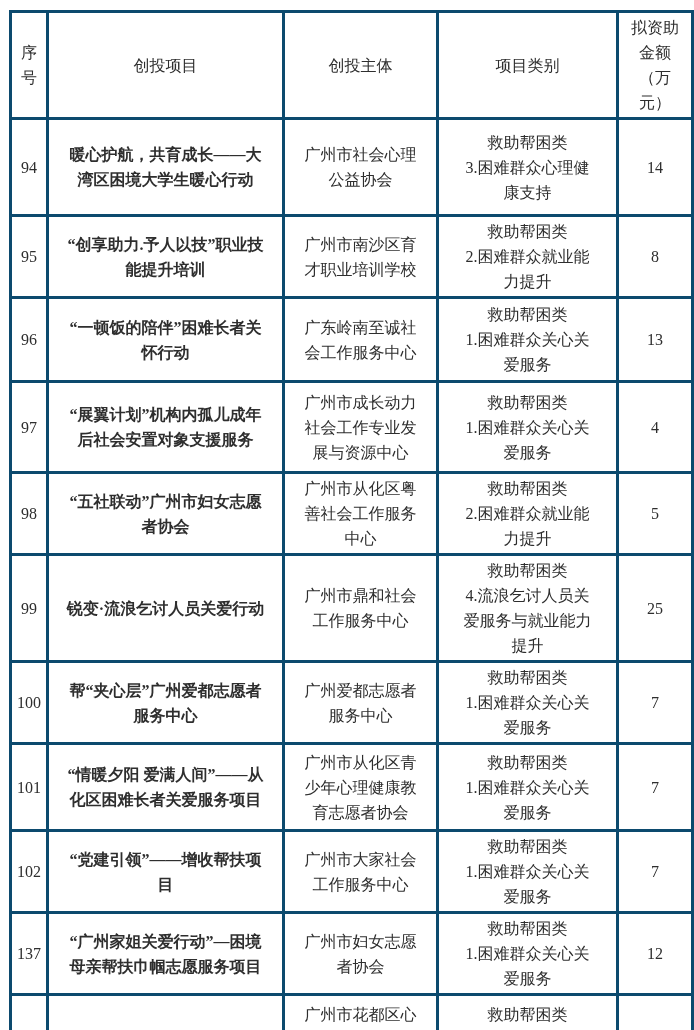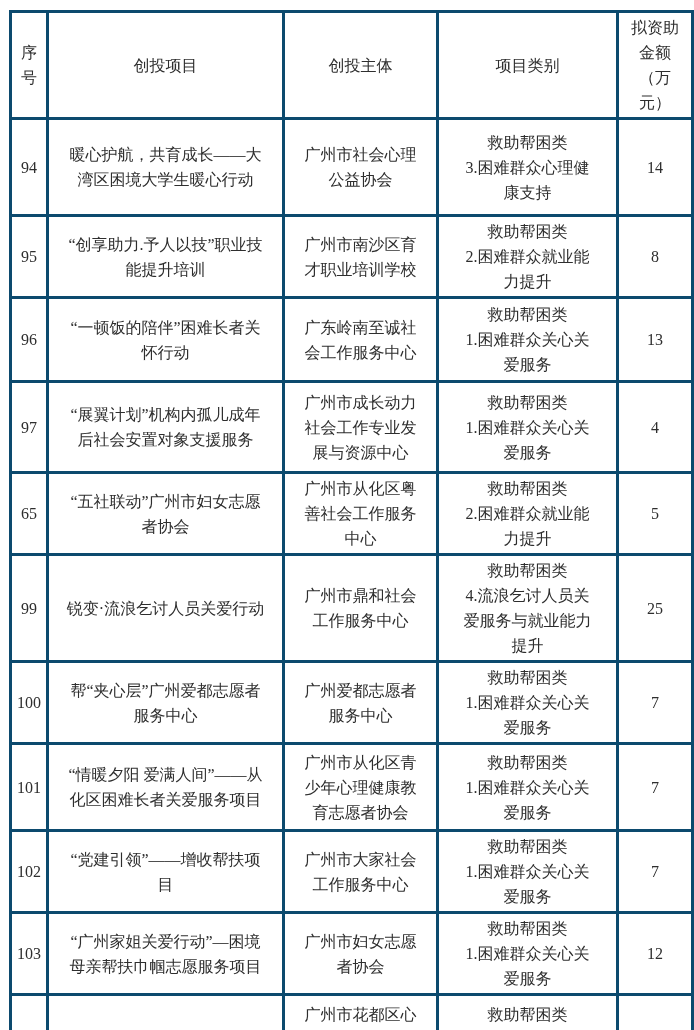--- a/index.html
+++ b/index.html
@@ -55,7 +55,7 @@
   .doc-table tbody tr:nth-child(10) { height: 80px; }
   .doc-table tbody tr:nth-child(11) { height: 90px; }
 
-  td.cell-project { padding: 4px 16px; }
+  td.cell-project { padding: 4px 16px; font-weight: bold; }
   td.cell-org     { padding: 0 13px; }
   td.cell-cat     { padding: 2px 20px; }
   td.cell-cat .cat-line { display: block; }

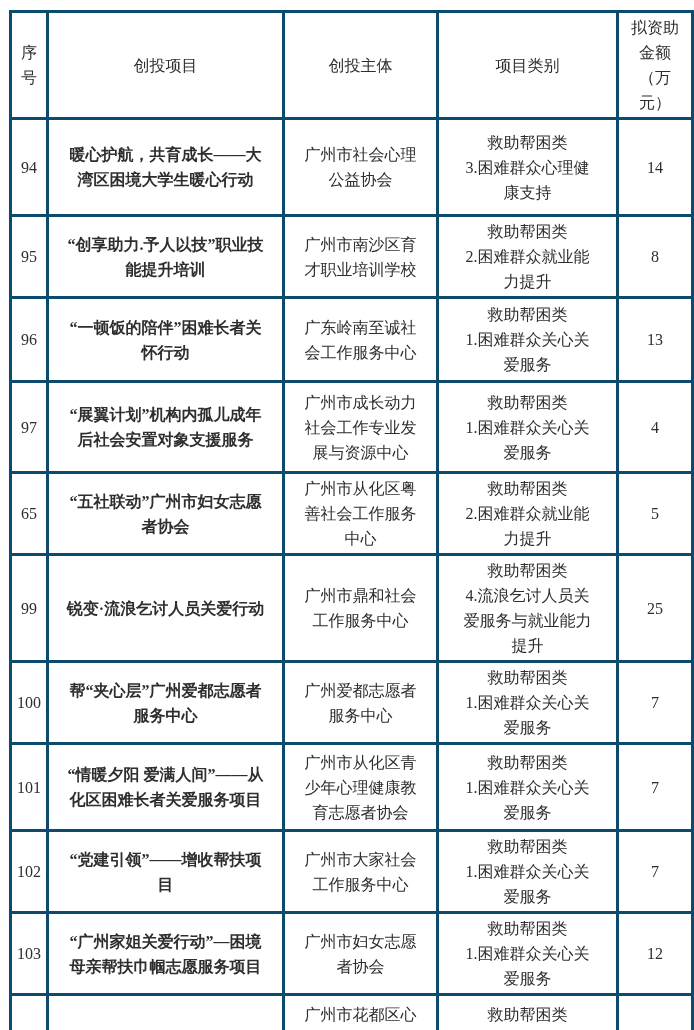--- a/index.html
+++ b/index.html
@@ -112,7 +112,7 @@
       <td class="cell-amt">4</td>
     </tr>
     <tr>
-      <td class="cell-no">65</td>
+      <td class="cell-no">98</td>
       <td class="cell-project">“五社联动”广州市妇女志愿者协会</td>
       <td class="cell-org">广州市从化区粤善社会工作服务中心</td>
       <td class="cell-cat"><span class="cat-line">救助帮困类</span><span class="sub-line">2.困难群众就业能力提升</span></td>

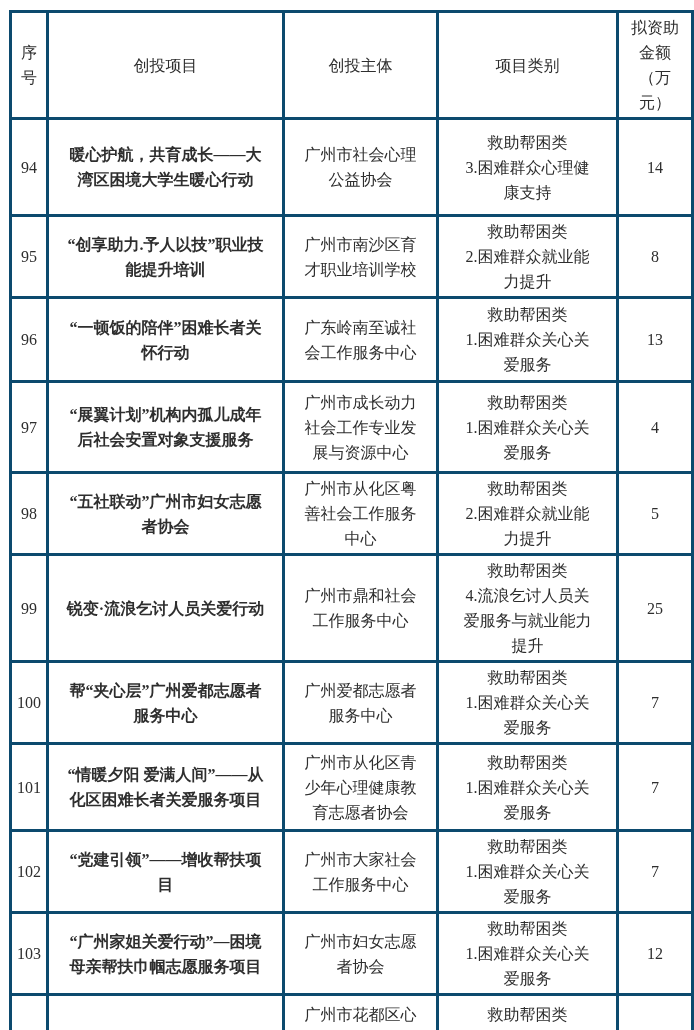--- a/index.html
+++ b/index.html
@@ -147,7 +147,7 @@
       <td class="cell-amt">7</td>
     </tr>
     <tr>
-      <td class="cell-no">103</td>
+      <td class="cell-no">137</td>
       <td class="cell-project">“广州家姐关爱行动”—困境母亲帮扶巾帼志愿服务项目</td>
       <td class="cell-org">广州市妇女志愿者协会</td>
       <td class="cell-cat"><span class="cat-line">救助帮困类</span><span class="sub-line">1.困难群众关心关爱服务</span></td>

